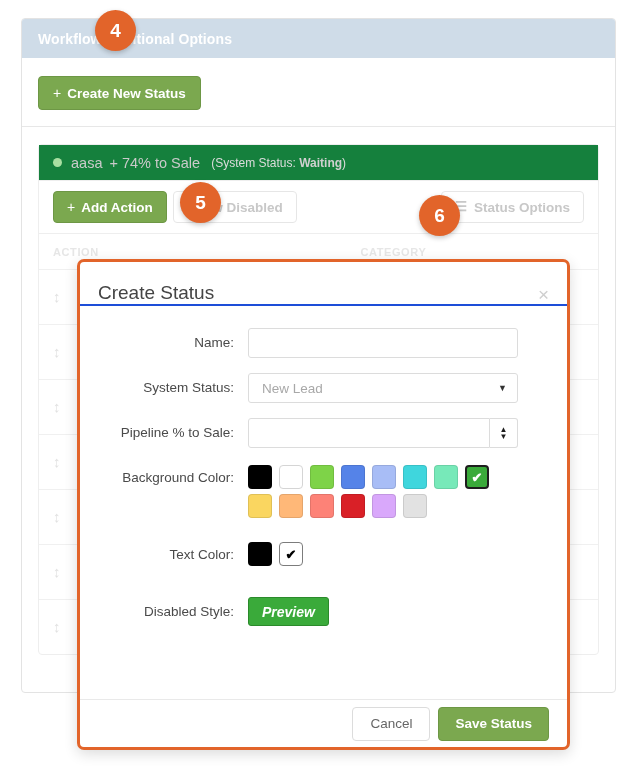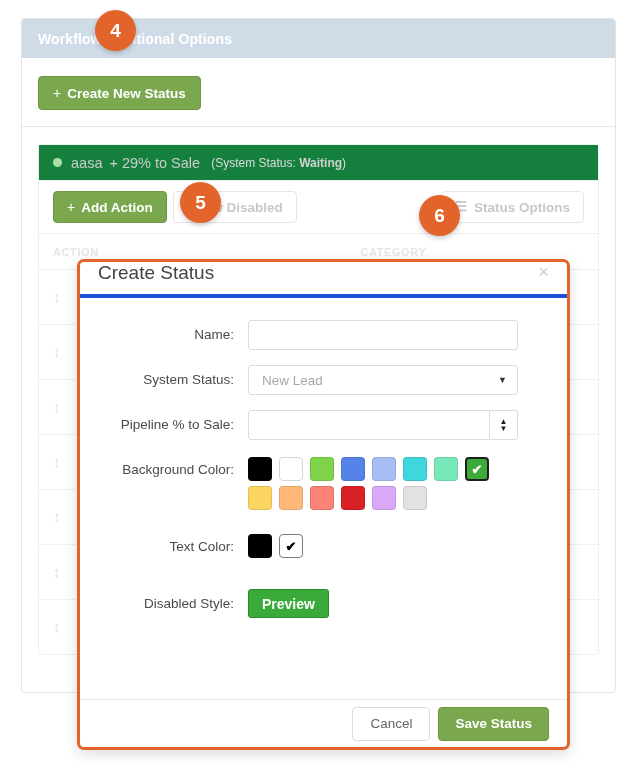--- a/index.html
+++ b/index.html
@@ -428,7 +428,7 @@
       <div id="status-header">
         <span class="dot"></span>
         <span id="status-name">aasa</span>
-        <span id="status-pipeline">+ 29% to Sale</span>
+        <span id="status-pipeline">+ 74% to Sale</span>
         <span id="status-sys">
           <span>(System Status: </span><b>Waiting</b><span>)</span>
         </span>

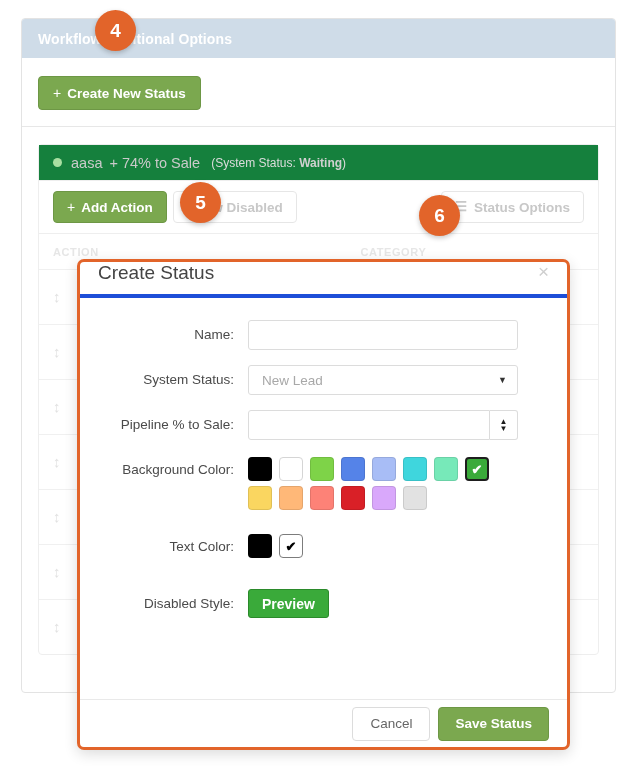--- a/index.html
+++ b/index.html
@@ -196,10 +196,10 @@
     overflow: hidden;
   }
   #modal-header {
-    height: 36px;
-    border-bottom: 4px solid #1d4ed8;
-    display: flex;
-    align-items: flex-start;
+    height: 44px;
+    border-bottom: 2px solid #1d4ed8;
+    display: flex;
+    align-items: flex-end;
     padding: 0 18px;
     box-sizing: border-box;
     flex: 0 0 auto;

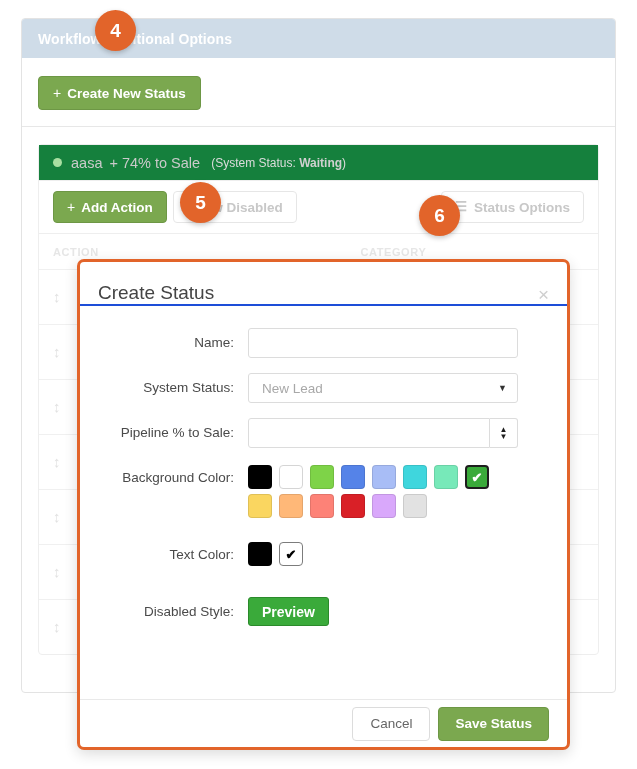--- a/index.html
+++ b/index.html
@@ -561,7 +561,7 @@
     <div class="form-row" style="margin-top:27px;">
       <div class="form-label">Disabled Style:</div>
       <div>
-        <span id="preview-chip" style="background: rgb(58, 170, 58); color: rgb(255, 255, 255);">Preview</span>
+        <span id="preview-chip" style="background: rgb(58, 170, 58); color: rgb(255, 255, 255); font-style: italic;">Preview</span>
       </div>
     </div>
 

